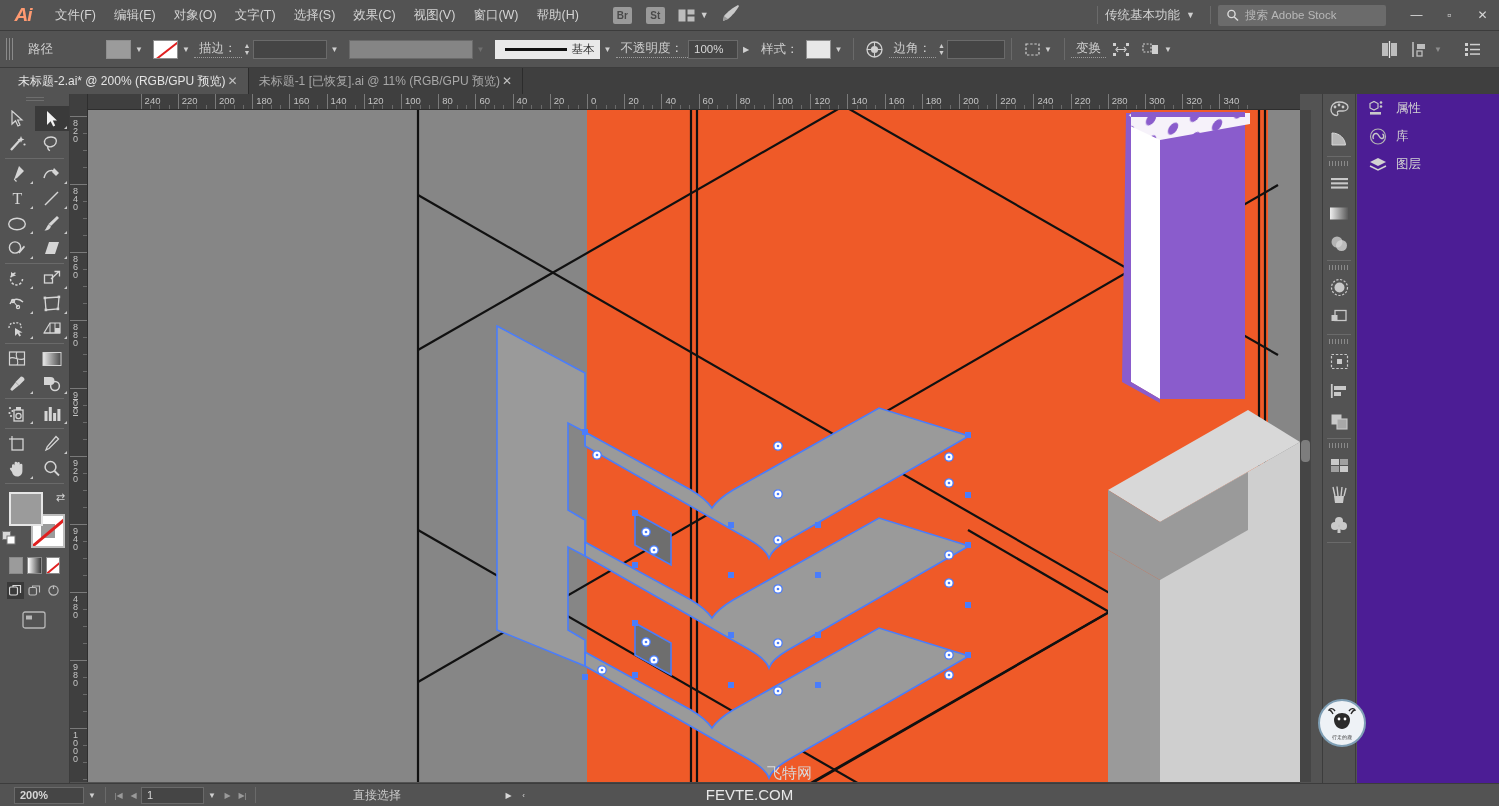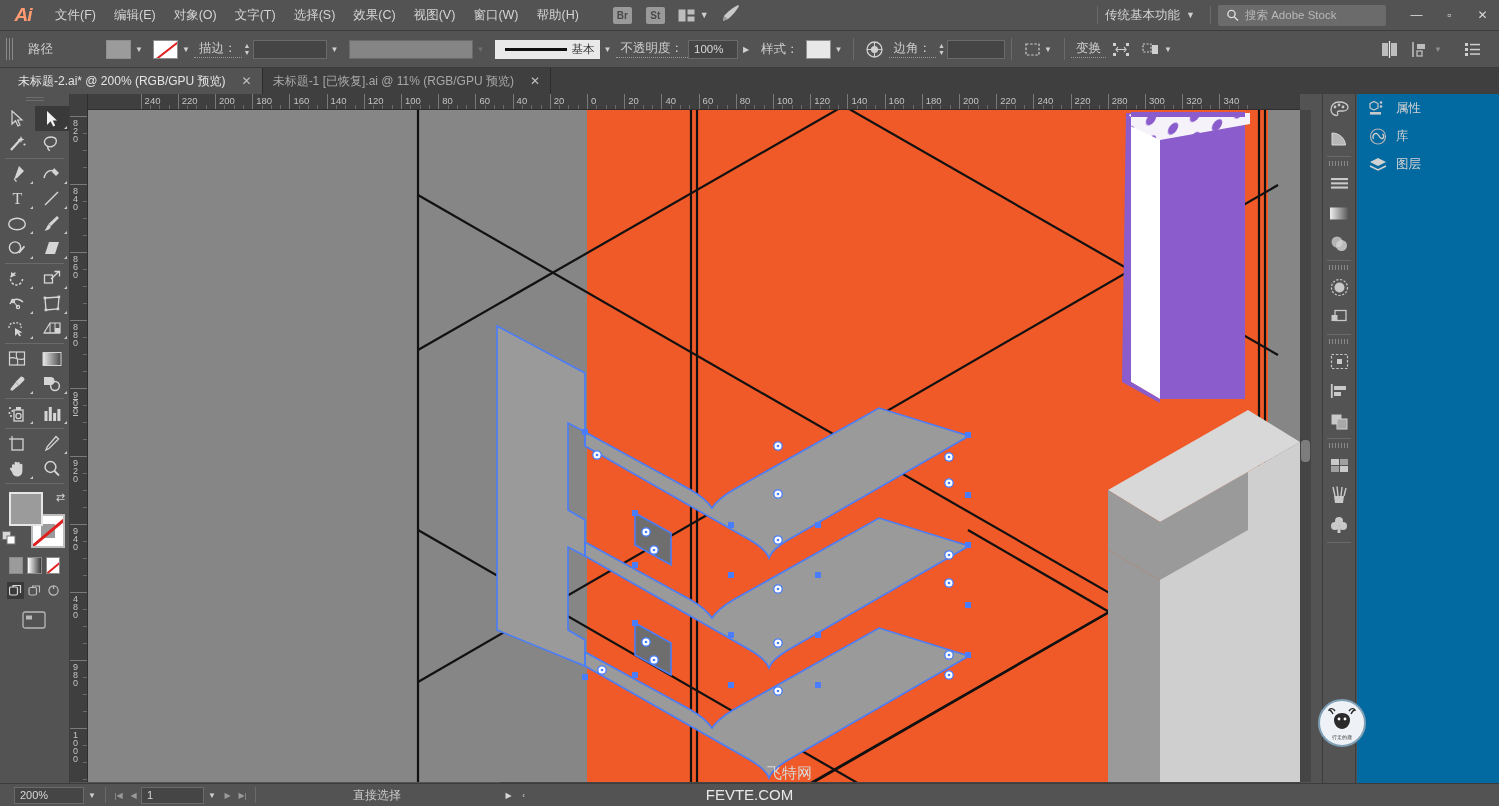--- a/index.html
+++ b/index.html
@@ -51,7 +51,7 @@
   
   #tabbar { position:absolute; left:0; top:68px; width:1499px; height:26px; background:#3f3f3f; display:flex; }
   #tabbar .lgrip { width:8px; height:26px; background:#535353; }
-  .doc-tab { height:26px; display:flex; align-items:center; padding:0 10px; gap:16px;
+  .doc-tab { height:26px; display:flex; align-items:center; padding:0 10px; gap:2px;
      font-size:12px; border-right:1px solid #2c2c2c; cursor:default; }
   .doc-tab.active { background:#535353; color:#e4e4e4; }
   .doc-tab.inactive { background:#3f3f3f; color:#a8a8a8; }

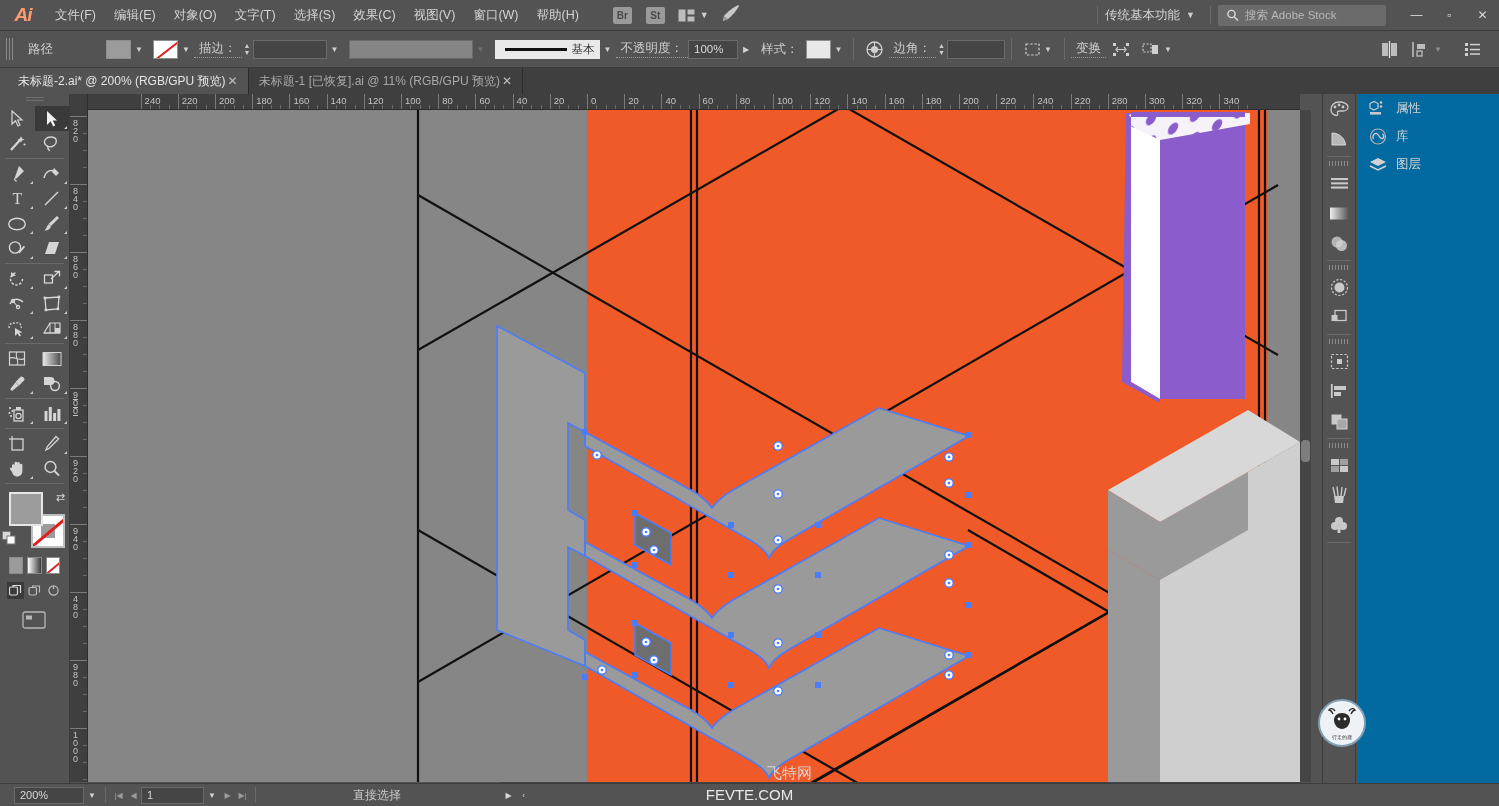--- a/index.html
+++ b/index.html
@@ -121,7 +121,7 @@
      center/20px 5px no-repeat; }
   .dicon { height:30px; display:flex; align-items:center; justify-content:center; color:#c9c9c9; }
   .ddiv { height:1px; background:#6a6a6a; margin:2px 4px; }
-  #dock-panel { position:absolute; left:1357px; top:94px; width:142px; height:712px; background:#0369a1; }
+  #dock-panel { position:absolute; left:1357px; top:94px; width:142px; height:712px; background:#4c1d95; }
   .panel-row { display:flex; align-items:center; gap:9px; height:28px; padding-left:12px; color:#d2d2d2; font-size:12.5px;}
   #badge { position:absolute; left:1318px; top:699px; width:48px; height:48px; border-radius:50%;
      background:#eef2f6; border:2px solid #7f9fb5; display:flex; flex-direction:column;

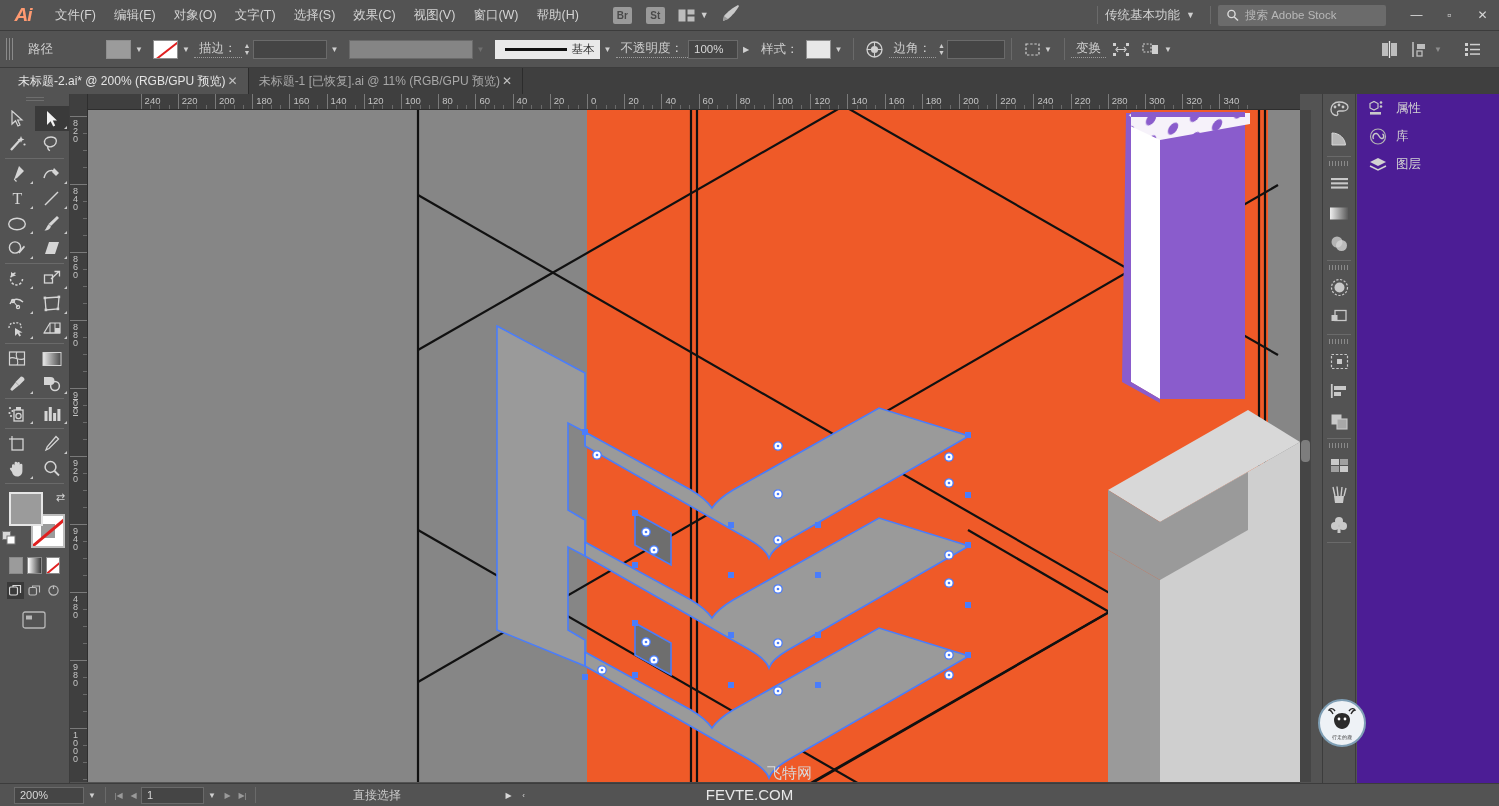--- a/index.html
+++ b/index.html
@@ -131,7 +131,7 @@
   #statusbar { position:absolute; left:0; top:783px; width:1499px; height:23px;
      background:#535353; border-top:1px solid #3c3c3c; display:flex; align-items:center; }
   #zoom-box { width:70px; height:17px; background:#454545; border:1px solid #6a6a6a; color:#d7d7d7;
-     font-size:11px; display:flex; align-items:center; padding-left:5px; margin-left:14px;}
+     font-size:11px; display:flex; align-items:center; padding-left:5px; margin-left:14px;font-weight:bold;}
   .nav-btn { width:15px; height:17px; display:flex; align-items:center; justify-content:center;
      color:#9a9a9a; font-size:8px; }
   .nav-btn.on { color:#d8d8d8; }

